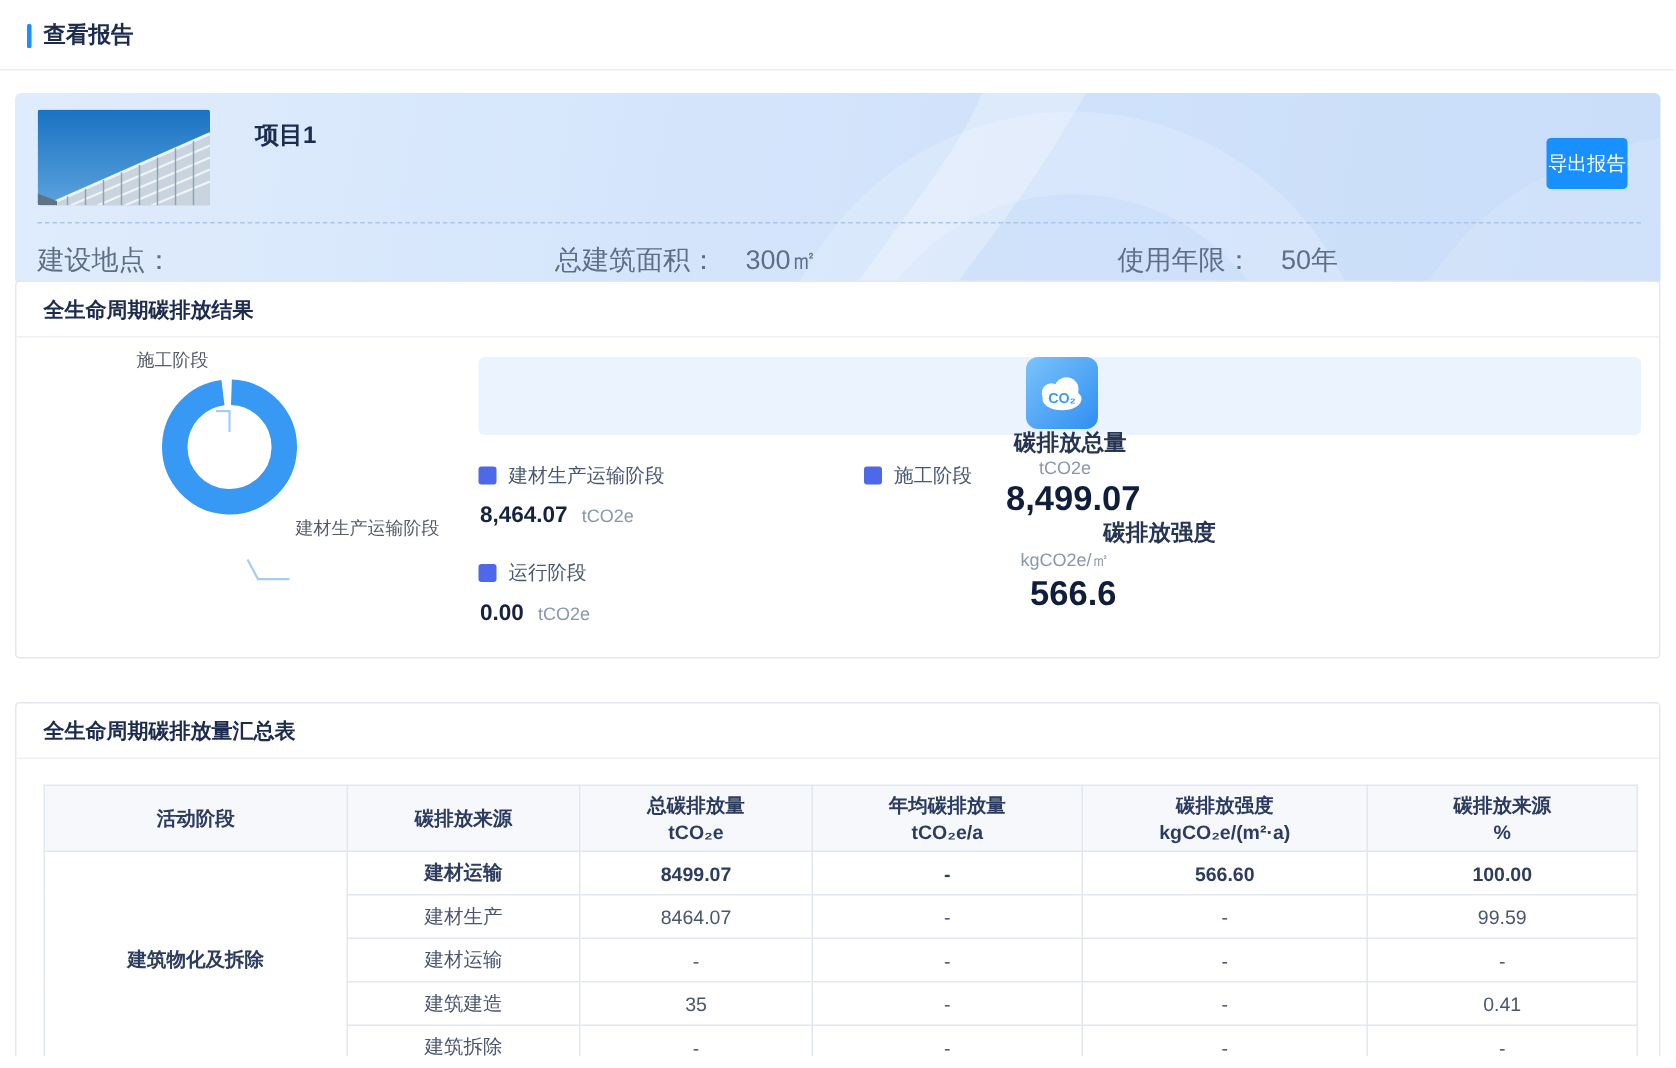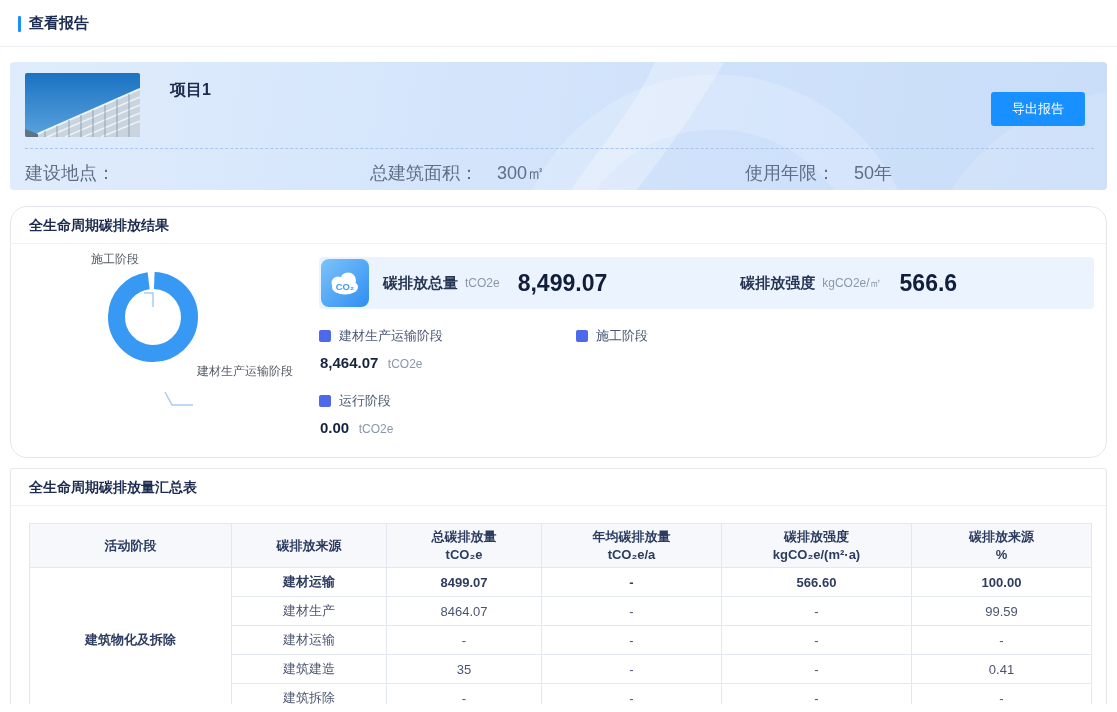--- a/index.html
+++ b/index.html
@@ -18,7 +18,7 @@
   .banner-deco{position:absolute;left:0;top:0;pointer-events:none;}
   .thumb{position:absolute;left:15px;top:11px;width:115px;height:64px;border-radius:2px;overflow:hidden;}
   .proj-title{position:absolute;left:160px;top:18px;font-size:16px;font-weight:bold;color:#1c2b4e;}
-  .export-btn{position:absolute;right:22px;top:30px;background:#1890ff;color:#fff;font-size:13px;border:none;border-radius:3px;padding:8px 21px;cursor:pointer;font-family:inherit;}
+  .export-btn{position:absolute;right:22px;top:30px;background:#1890ff;color:#fff;font-size:13px;border:none;border-radius:3px;padding:8px 1px;cursor:pointer;font-family:inherit;}
   .banner-divider{position:absolute;left:15px;right:13px;top:86px;border-top:1px dashed #a9c6ea;}
   .info-row{position:absolute;left:0;top:99px;width:100%;height:24px;font-size:18px;color:#5f6e86;}
   .info-field{position:absolute;top:0;white-space:nowrap;}

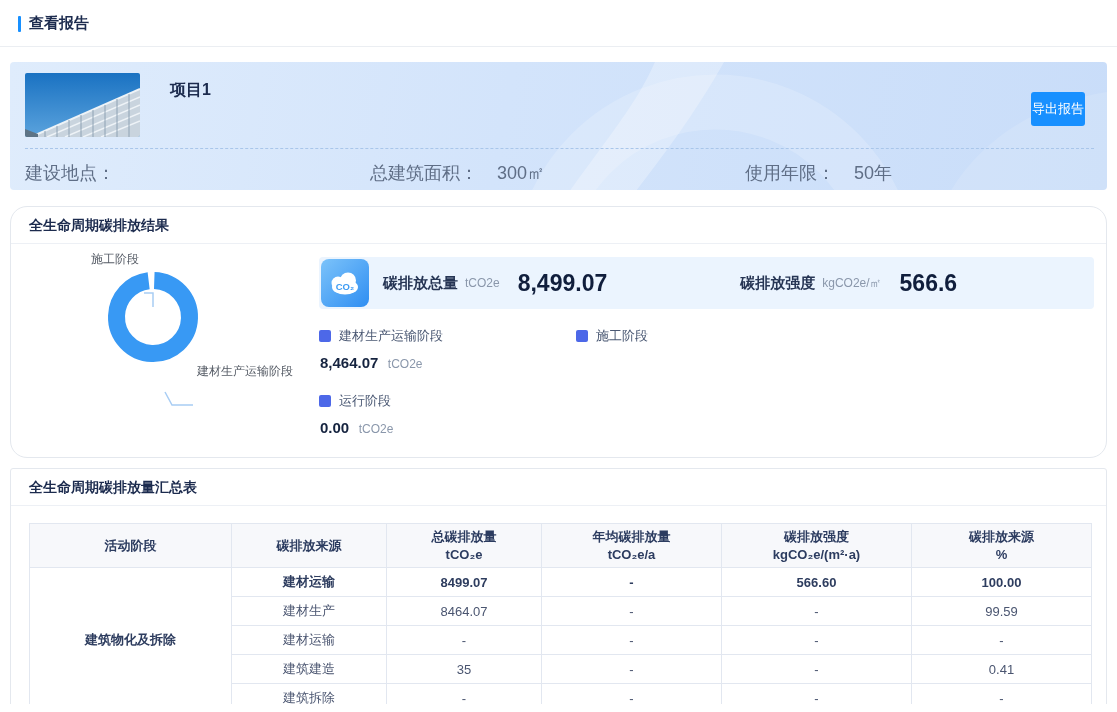--- a/index.html
+++ b/index.html
@@ -27,7 +27,7 @@
 
   
   .card{position:absolute;left:10px;width:1097px;background:#fff;border:1px solid #e4e8ee;border-radius:3px;box-sizing:border-box;}
-  .sec1{top:206px;height:252px;border-radius:17px;}
+  .sec1{top:187px;height:252px;}
   .sec2{top:468px;height:280px;}
   .card-head{height:36px;line-height:36px;padding-left:18px;font-size:14px;font-weight:bold;color:#1c2b4e;border-bottom:1px solid #edf0f5;}
   .donut-svg{position:absolute;left:92px;top:60px;}

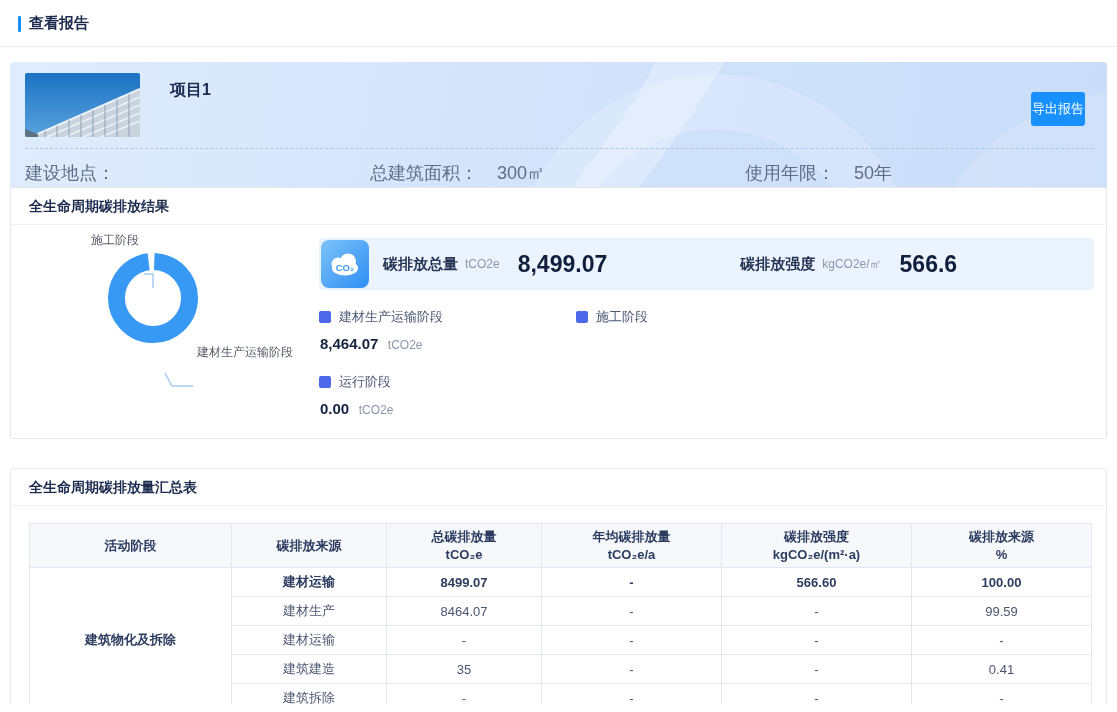--- a/index.html
+++ b/index.html
@@ -37,7 +37,7 @@
   .callout-bottom{left:186px;top:156px;}
 
   
-  .kpi-strip{position:absolute;left:308px;top:50px;width:775px;height:52px;background:#ebf4fe;border-radius:4px;display:flex;align-items:center;}
+  .kpi-strip{position:absolute;left:308px;top:50px;width:775px;height:52px;background:#ebf4fe;border-radius:4px;display:flex;align-items:center;flex-direction:column;}
   .co2-icon{width:48px;height:48px;margin-left:2px;flex:0 0 auto;}
   .kpi-label{font-size:15px;font-weight:bold;color:#263554;margin-left:14px;}
   .kpi-unit{font-size:12px;color:#8a97ab;margin-left:7px;}

